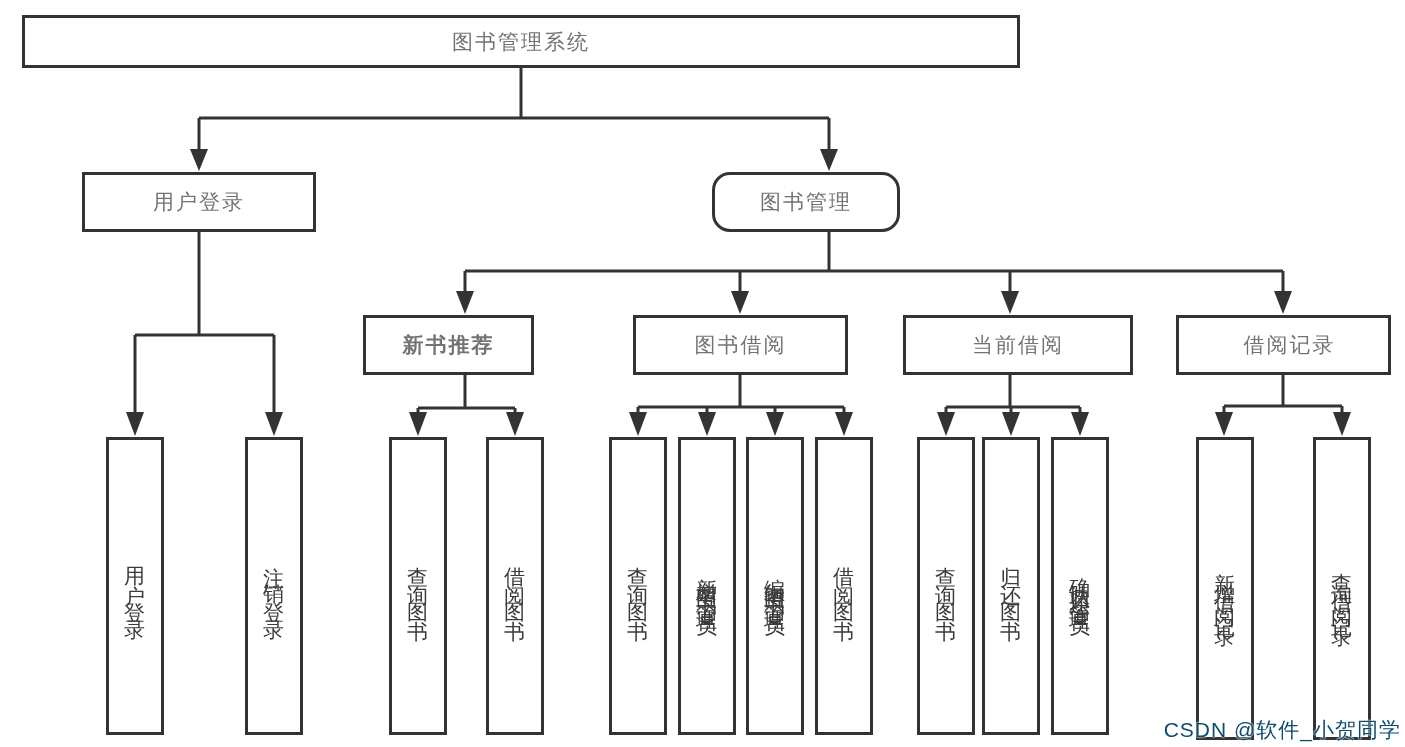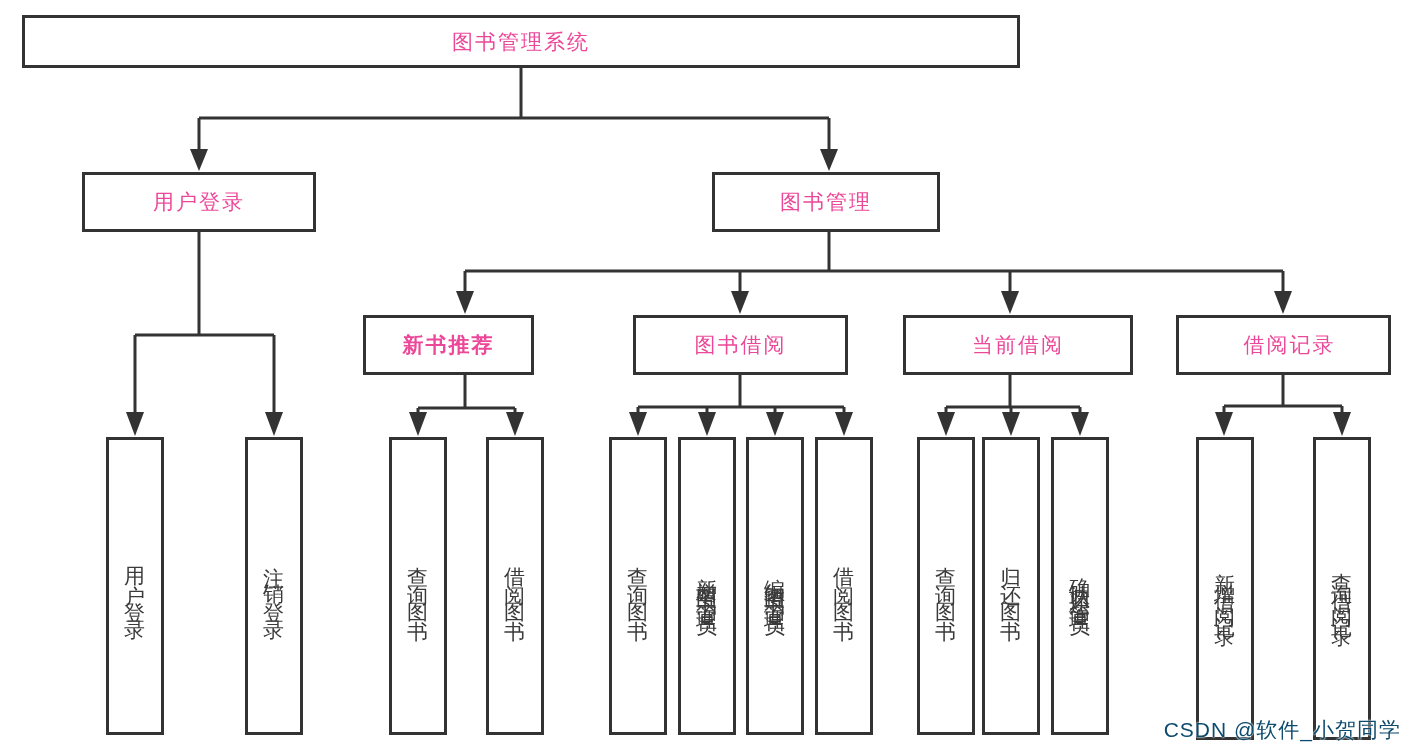--- a/index.html
+++ b/index.html
@@ -15,7 +15,7 @@
     position:absolute;box-sizing:border-box;
     border:3px solid #333333;background:#ffffff;
     display:flex;align-items:center;justify-content:center;
-    font-size:21px;color:#ec4899;letter-spacing:2px;
+    font-size:21px;color:#737373;letter-spacing:2px;
     white-space:nowrap;
   }
   .leaf{

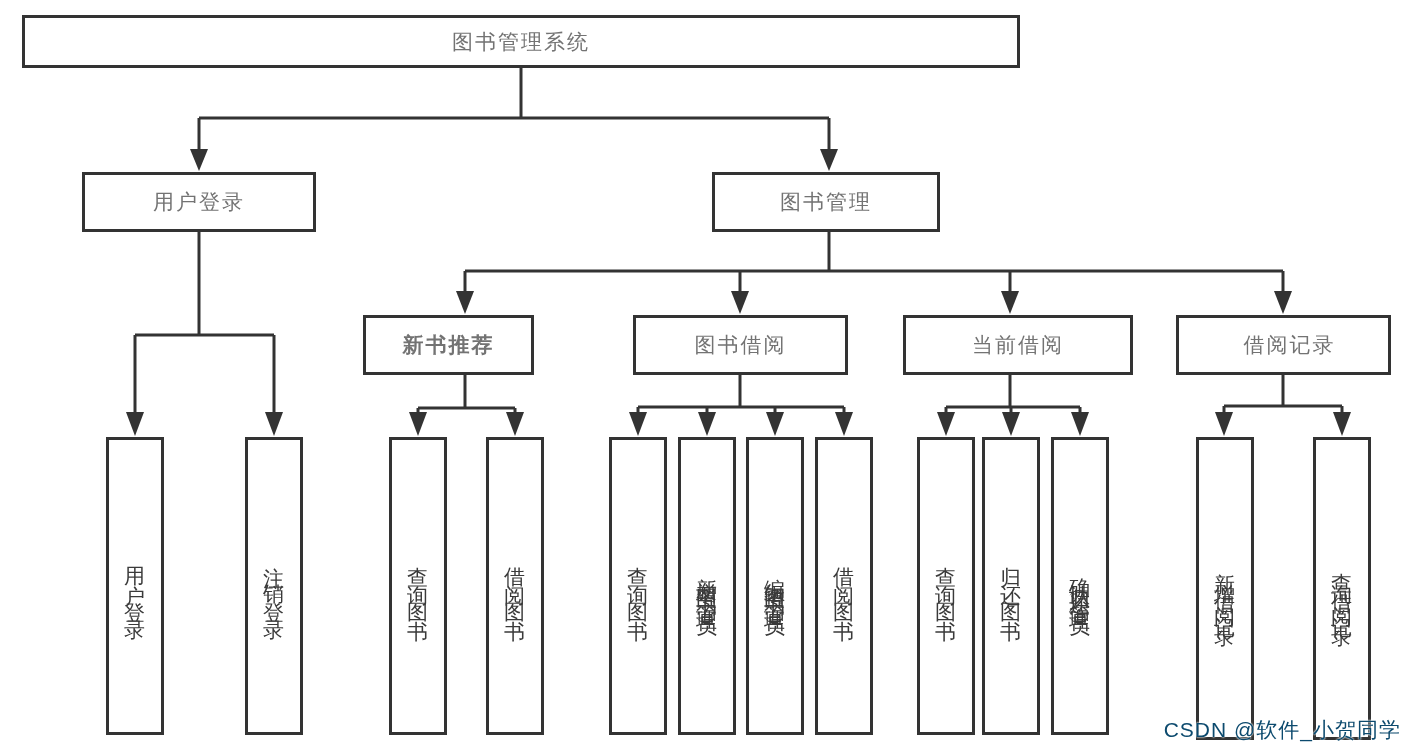--- a/index.html
+++ b/index.html
@@ -38,7 +38,7 @@
   
   #n-root{left:22px;top:15px;width:998px;height:53px;}
   #n-user-login{left:82px;top:172px;width:234px;height:60px;}
-  #n-book-mgmt{left:712px;top:172px;width:228px;height:60px;}
+  #n-book-mgmt{left:712px;top:172px;width:188px;height:60px;border-radius:18px;}
   #n-new-books{left:363px;top:315px;width:171px;height:60px;font-weight:bold;}
   #n-book-borrow{left:633px;top:315px;width:215px;height:60px;}
   #n-current-borrow{left:903px;top:315px;width:230px;height:60px;}

